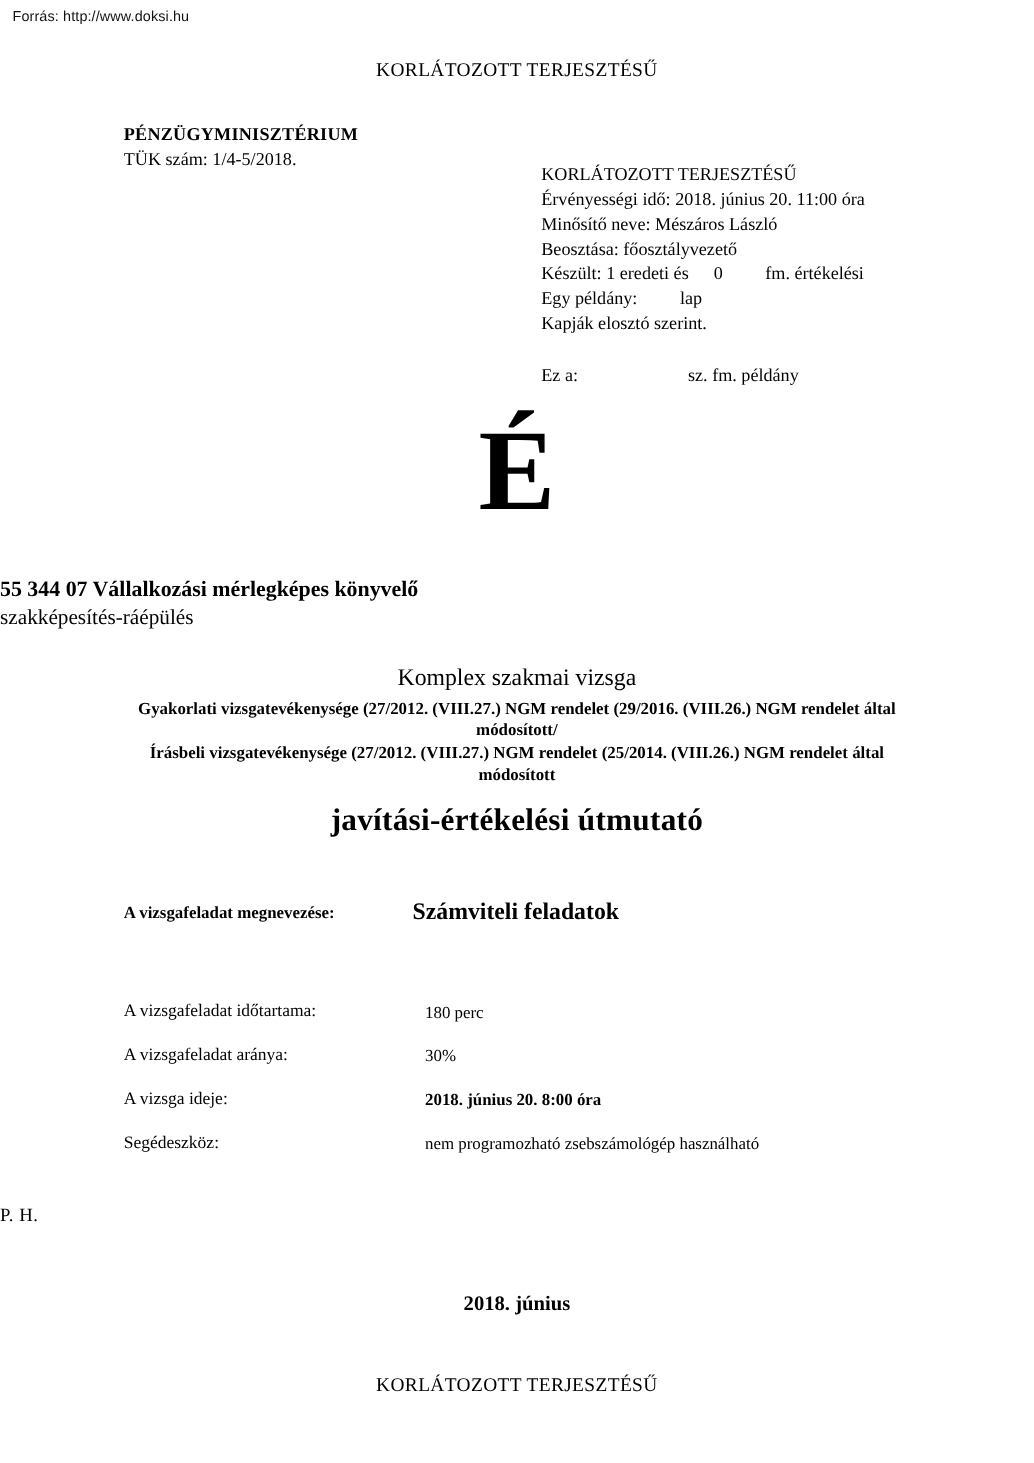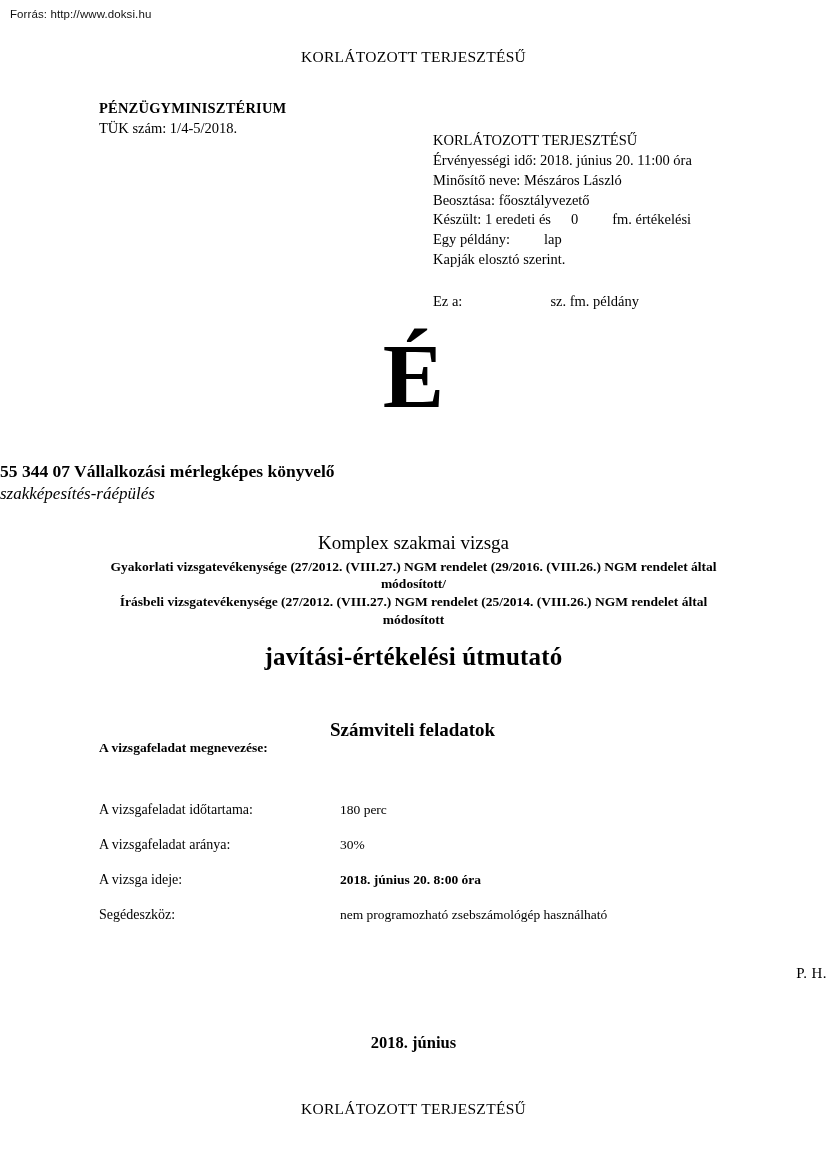--- a/index.html
+++ b/index.html
@@ -124,7 +124,6 @@
     font-size: 17px;
     display: block;
     line-height: 1.3;
-    font-style: italic;
   }
 
   

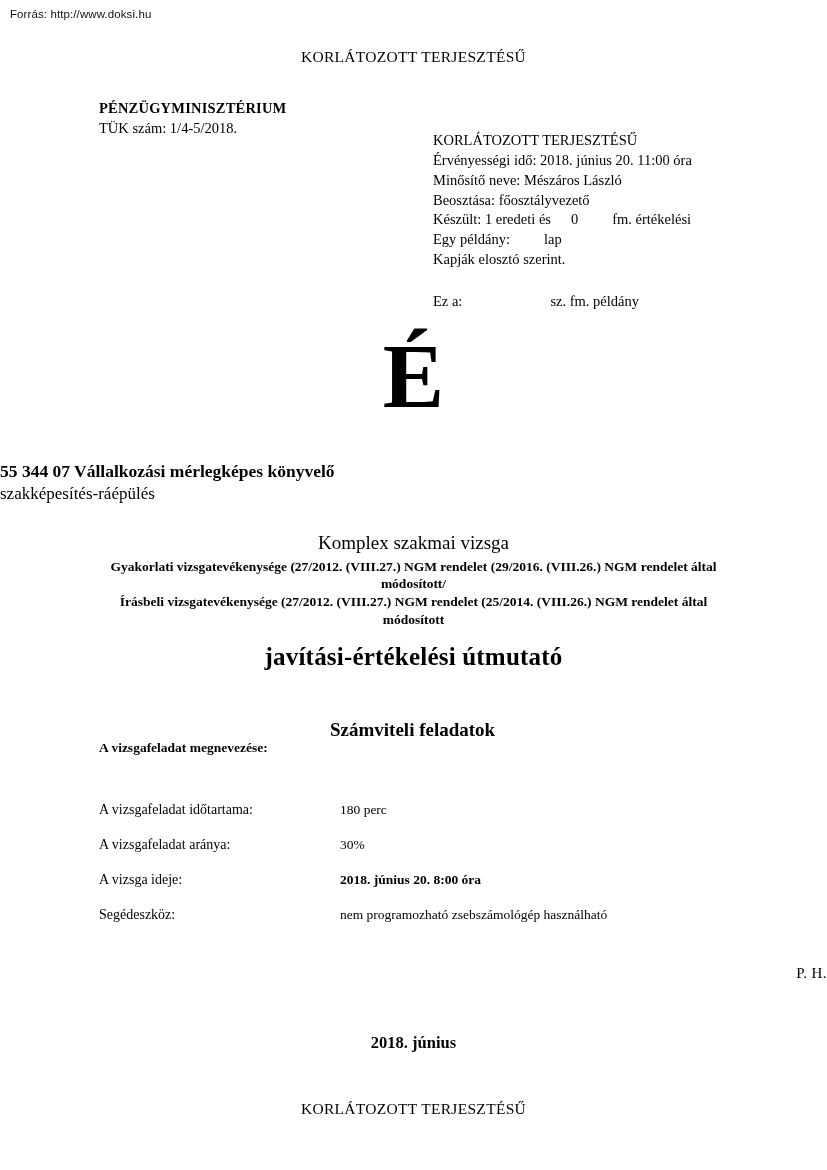--- a/index.html
+++ b/index.html
@@ -163,7 +163,7 @@
   .task-name-label {
     position: absolute;
     left: 99px;
-    top: 740px;
+    top: 722px;
     font-weight: bold;
     font-size: 13.5px;
   }

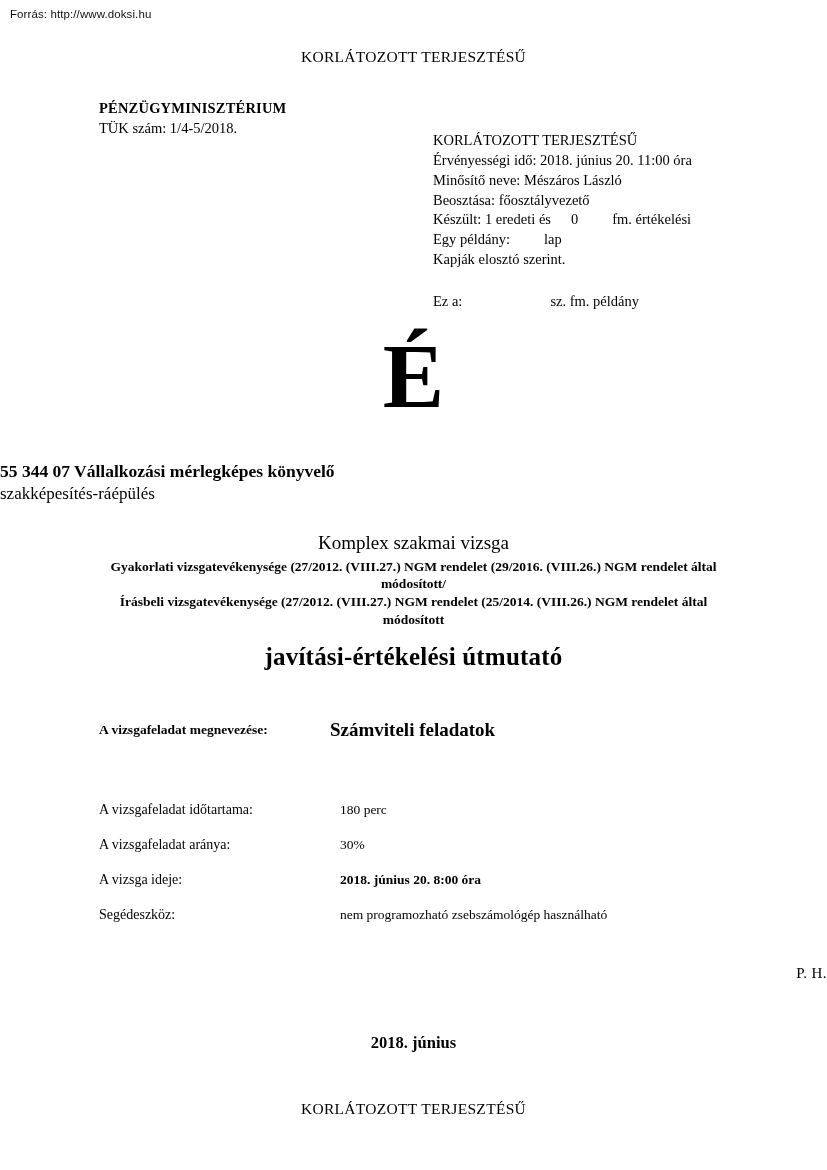--- a/index.html
+++ b/index.html
@@ -211,7 +211,7 @@
     left: 0;
     right: 0;
     top: 965px;
-    text-align: right;
+    text-align: left;
     font-size: 15px;
     letter-spacing: 0.4px;
   }

